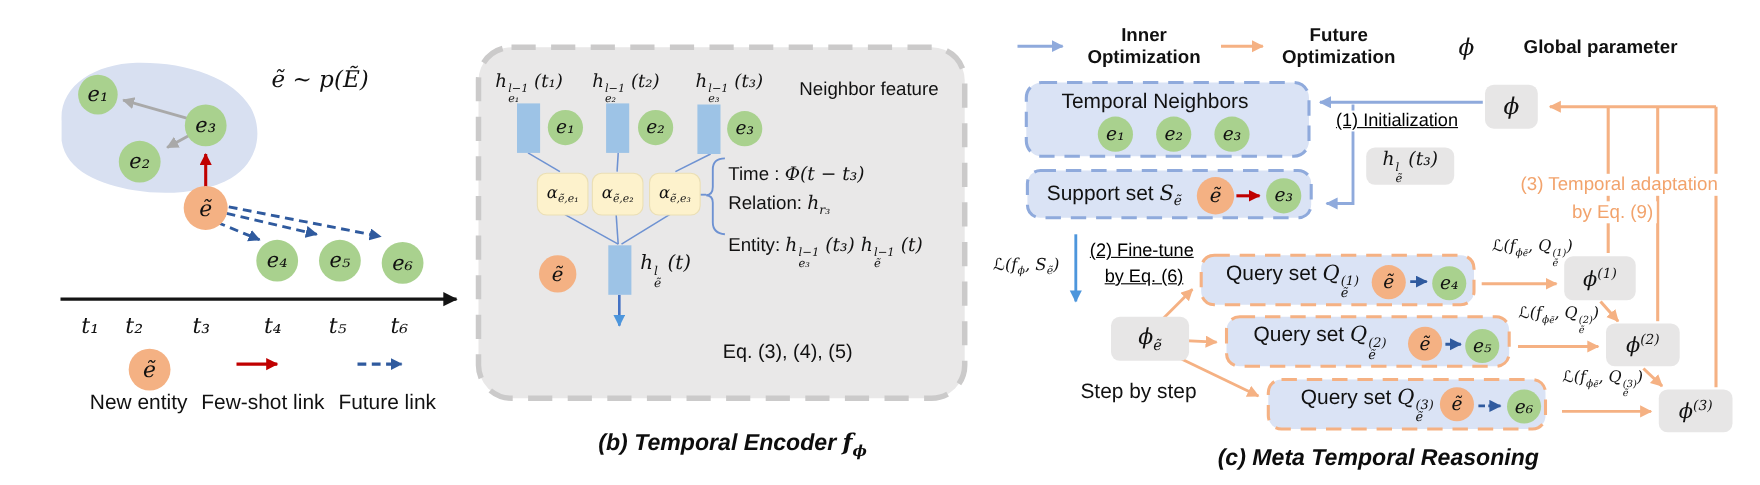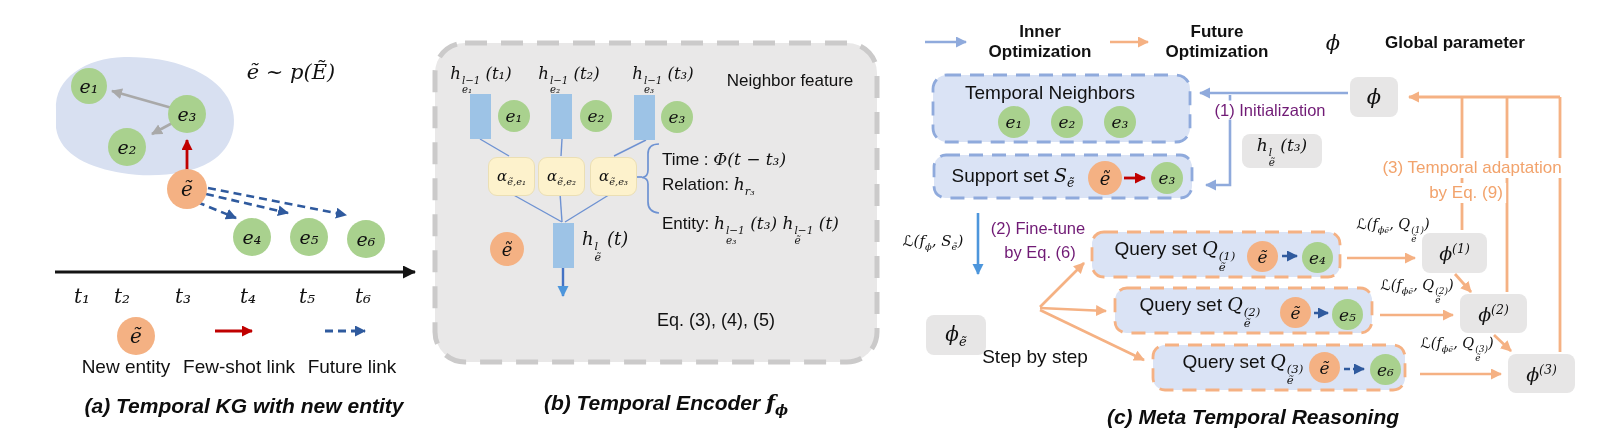--- a/index.html
+++ b/index.html
@@ -21,7 +21,7 @@
   .graybox{background:#E7E6E6;border-radius:8px;}
   .yellowbox{background:#FDF2CC;border:1px solid #EBDFB4;border-radius:9px;}
   .bar{position:absolute;background:#9DC3E6;}
-  .bluetxt{color:#701a75;}
+  .bluetxt{color:#000000;text-decoration:underline;}
   .orgtxt{color:#F2A36C;}
   .bold{font-weight:bold;}
   .cap{font-weight:bold;font-style:italic;font-size:21px;color:#0d0d0d;}

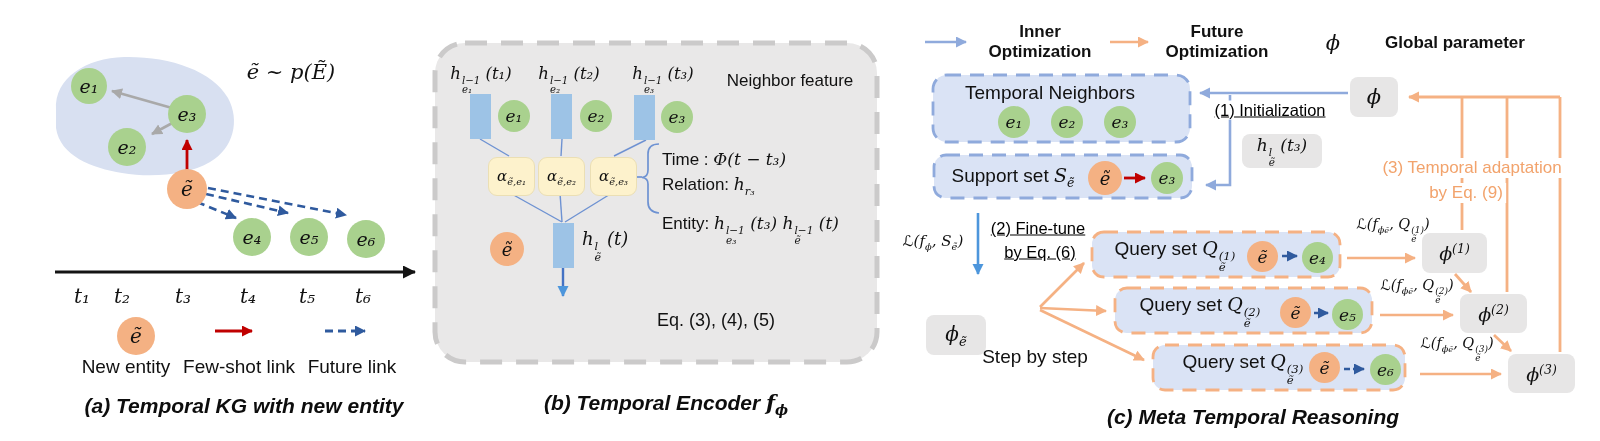--- a/index.html
+++ b/index.html
@@ -271,7 +271,7 @@
   <div class="ctr m f15" style="left:933px;top:242px;">ℒ(f<sub>ϕ</sub>, S<sub>ẽ</sub>)</div>
   <div class="ctr bluetxt f16" style="left:1038px;top:228px;text-align:center;">(2) Fine-tune</div>
   <div class="ctr bluetxt f16" style="left:1040px;top:252px;">by Eq. (6)</div>
-  <div class="box graybox" style="left:926px;top:288px;width:60px;height:40px;margin-top:27px;">
+  <div class="box graybox" style="left:1010px;top:288px;width:71px;height:40px;">
       <span class="m f20">ϕ<sub>ẽ</sub></span>
     </div>
   <div class="ctr f19" style="left:1035px;top:357px;">Step by step</div>

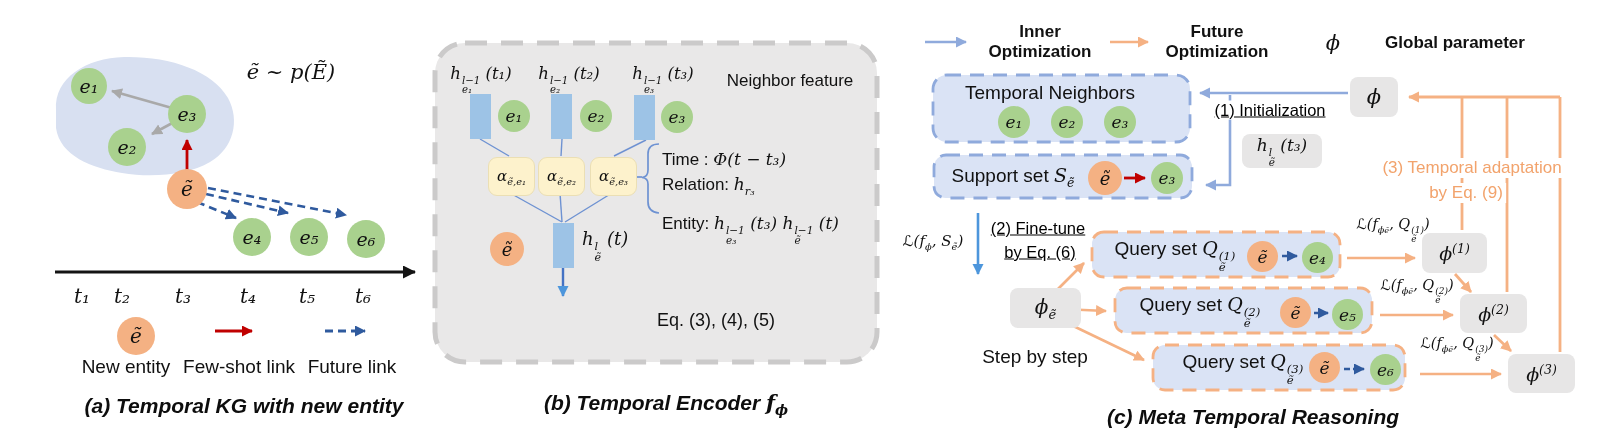--- a/index.html
+++ b/index.html
@@ -165,7 +165,6 @@
   <div class="ctr f19" style="left:126px;top:367px;">New entity</div>
   <div class="ctr f19" style="left:239px;top:367px;">Few-shot link</div>
   <div class="ctr f19" style="left:352px;top:367px;">Future link</div>
-  <div class="ctr cap" style="left:244px;top:406px;">(a) Temporal KG with new entity</div>
 
   <div class="ctr m f16" style="left:481px;top:80px;">h<span class="ss">
         <sup>l−1</sup>

